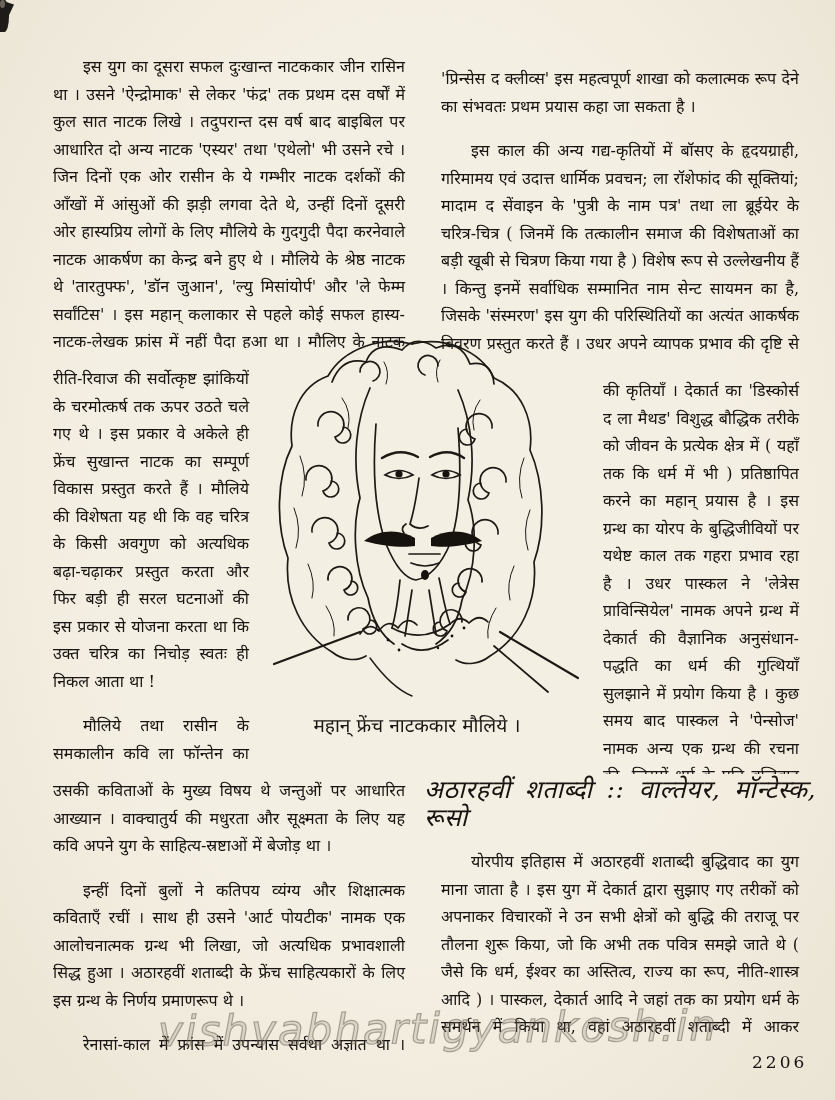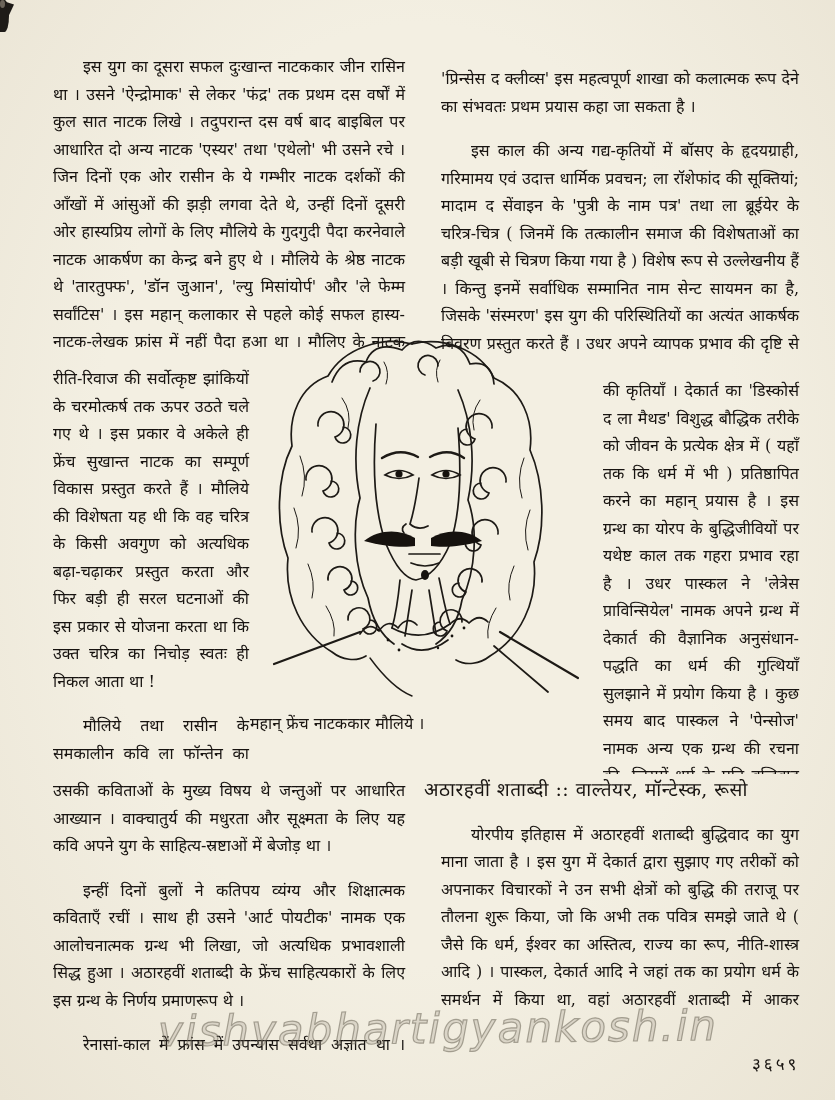--- a/index.html
+++ b/index.html
@@ -21,8 +21,8 @@
     margin:16px 0 10px 0 !important;letter-spacing:.5px;
   }
   .caption{
-    position:absolute;left:250px;top:712px;width:334px;text-align:left;
-    font-size:16px;color:#1a1511;
+    position:absolute;left:250px;top:712px;width:334px;text-align:center;
+    font-size:19px;color:#1a1511;
   }
   .portrait{position:absolute;left:242px;top:328px;width:340px;height:372px;}
   .footer-title{position:absolute;left:36px;top:1052px;font-size:17px;}

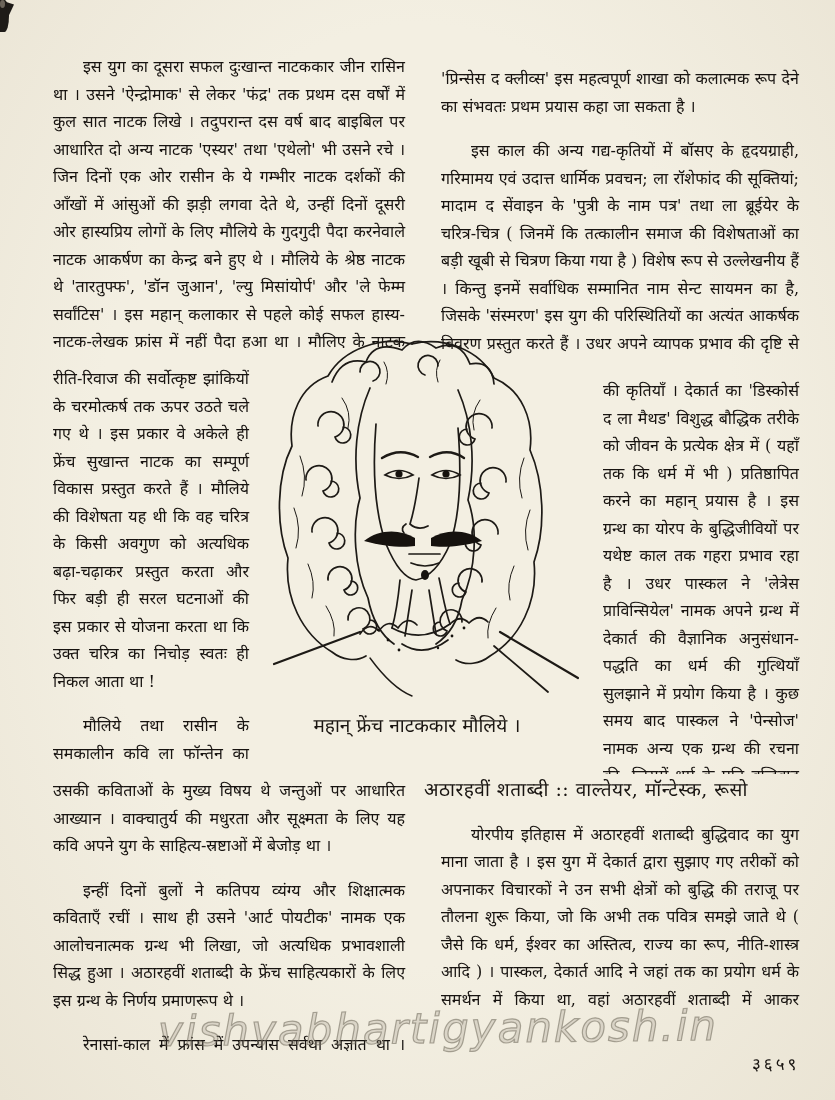--- a/index.html
+++ b/index.html
@@ -17,8 +17,8 @@
   .block p.cont{text-indent:0;}
   .block p.fill{text-align-last:justify;}
   .section-heading{
-    font-size:19px;text-indent:0 !important;text-align:right;
-    margin:16px 0 10px 0 !important;letter-spacing:.5px;
+    font-size:25px;text-indent:0 !important;text-align:right;
+    margin:16px 0 10px 0 !important;letter-spacing:.5px;font-style:italic;
   }
   .caption{
     position:absolute;left:250px;top:712px;width:334px;text-align:center;

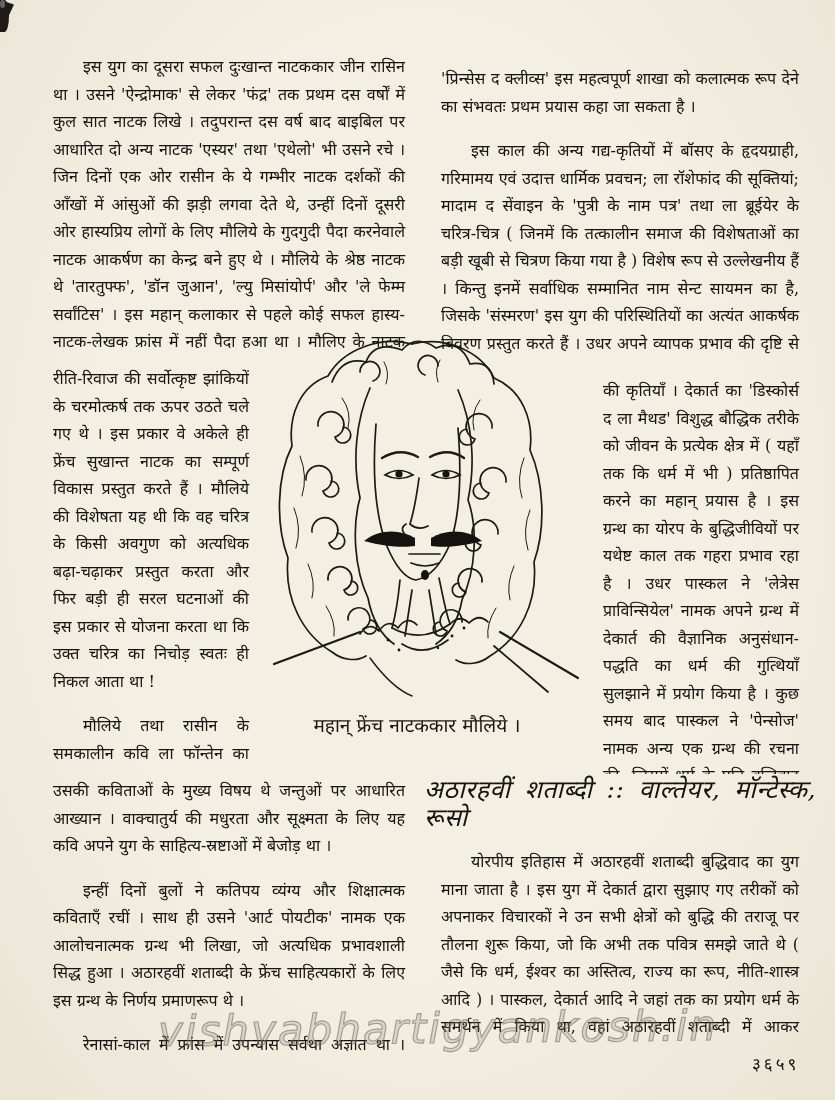--- a/index.html
+++ b/index.html
@@ -170,7 +170,7 @@
 
   <div class="watermark">vishvabhartigyankosh.in</div>
 
-  <div class="page-number">३६५९</div>
+  <div class="page-number">2206</div>
 
 </div>
 

